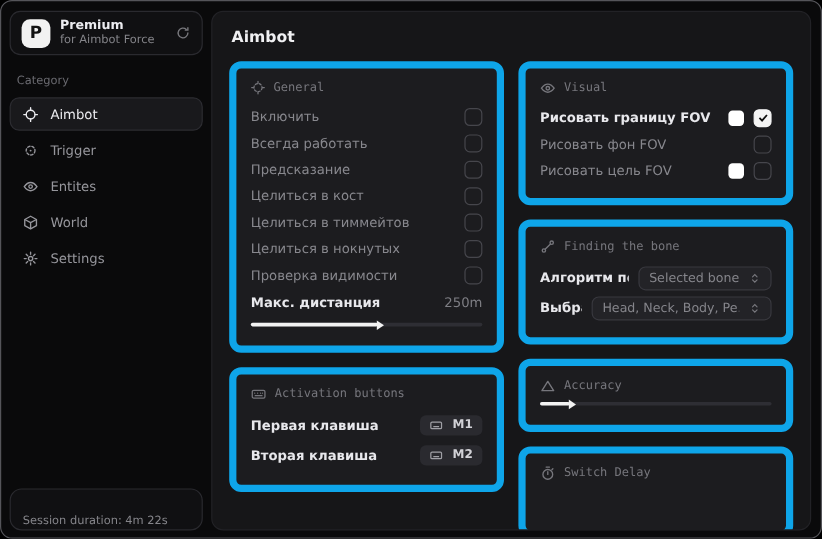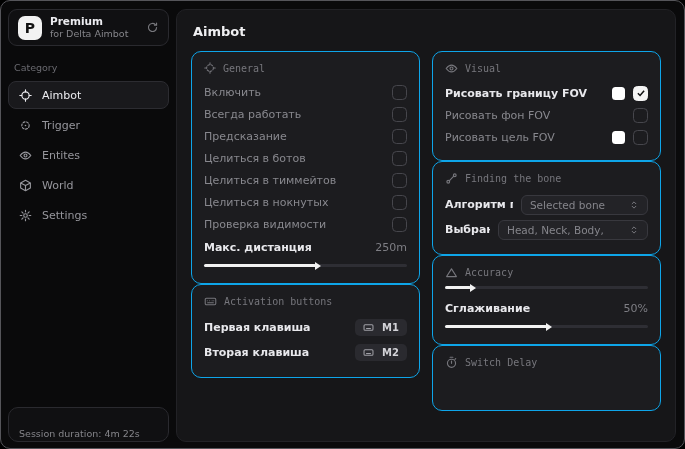--- a/index.html
+++ b/index.html
@@ -117,7 +117,7 @@
       <div class="logo">P</div>
       <div class="premium-text">
         <div class="premium-title">Premium</div>
-        <div class="premium-sub">for Delta Aimbot</div>
+        <div class="premium-sub">for Aimbot Force</div>
       </div>
       <span class="icon refresh-btn">
         <svg width="13" height="13" viewBox="0 0 16 16" fill="none" stroke="currentColor" stroke-width="1.4" stroke-linecap="round">

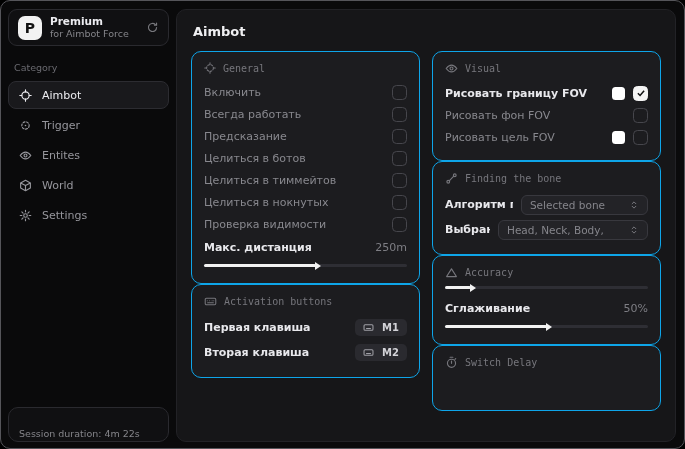--- a/index.html
+++ b/index.html
@@ -59,8 +59,8 @@
   .columns { display: flex; gap: 12px; flex: 1; min-height: 0; }
   .col { flex: 1; min-width: 0; }
   .panel {
-    background: #1c1c1f; border: 1px solid #0ea5e9; border-radius: 10px;
-    padding: 10px 12px 12px 12px; 
+    background: #1c1c1f; border: 6px solid #0ea5e9; border-radius: 10px;
+    padding: 10px 12px 12px 12px; margin-bottom: 12px;
   }
   .panel-title {
     display: flex; align-items: center; gap: 7px;

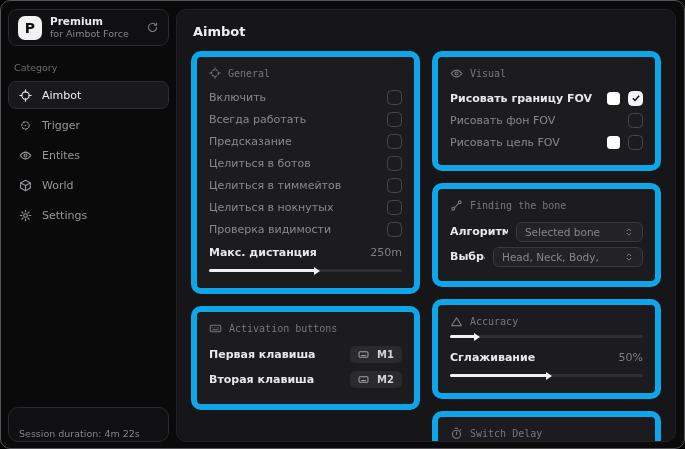--- a/index.html
+++ b/index.html
@@ -214,7 +214,7 @@
               <span class="checkbox"></span>
             </div>
           <div class="row">
-              <span class="lbl">Целиться в ботов</span>
+              <span class="lbl">Целиться в кост</span>
               <span class="checkbox"></span>
             </div>
           <div class="row">

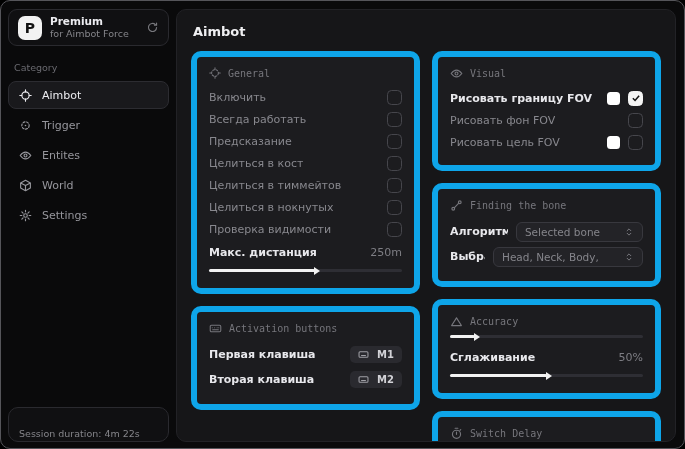--- a/index.html
+++ b/index.html
@@ -100,7 +100,7 @@
   .key-badge .icon { color: #a0a0a6; }
   
   .select {
-    display: flex; align-items: center; gap: 24px;
+    display: flex; align-items: center; gap: 8px;
     background: #232327; border: 1px solid #38383e; border-radius: 6px;
     padding: 3px 8px; cursor: pointer; flex-shrink: 0; max-width: 150px;
   }

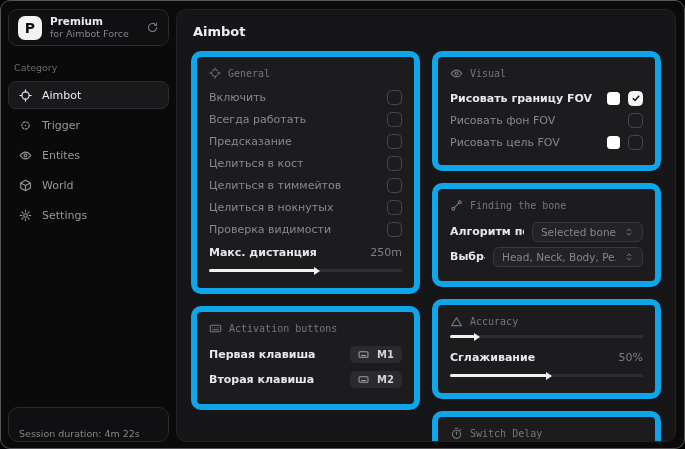--- a/index.html
+++ b/index.html
@@ -363,15 +363,6 @@
                 <div class="fill" style="width: 13%;"></div>
               </div>
           </div>
-          <div class="slider-block" style="margin-top:8px;">
-            <div class="row">
-              <span class="lbl bright">Сглаживание</span>
-              <span class="val">50%</span>
-            </div>
-            <div class="track">
-                <div class="fill" style="width: 50%;"></div>
-              </div>
-          </div>
         </section>
 
         <section class="panel">

